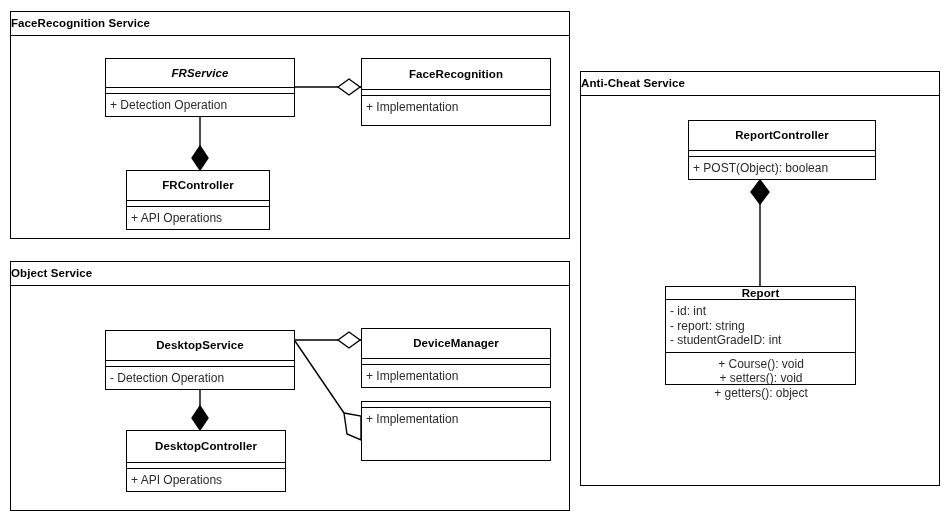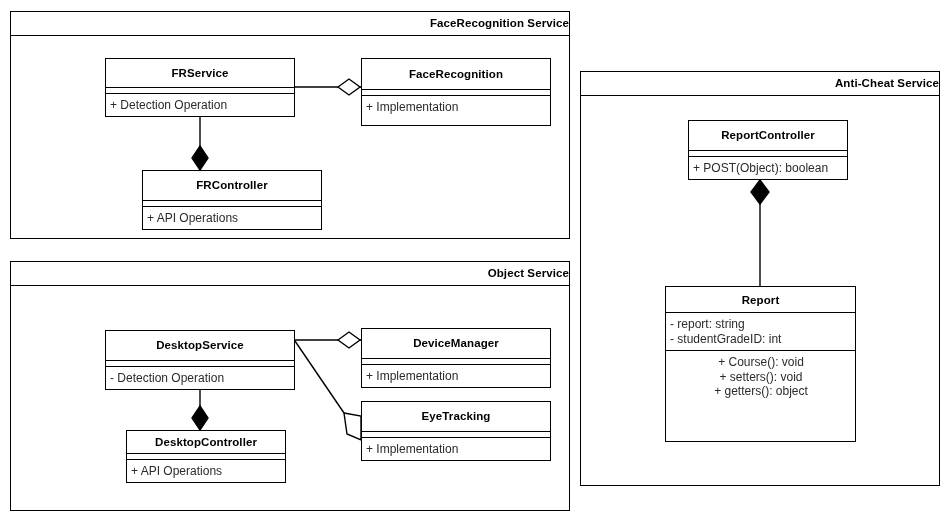--- a/index.html
+++ b/index.html
@@ -27,7 +27,7 @@
     box-sizing: border-box;
     height: 24px;
     line-height: 22px;
-    text-align: right;
+    text-align: left;
     font-size: 11.5px;
     font-weight: bold;
     color: #000000;

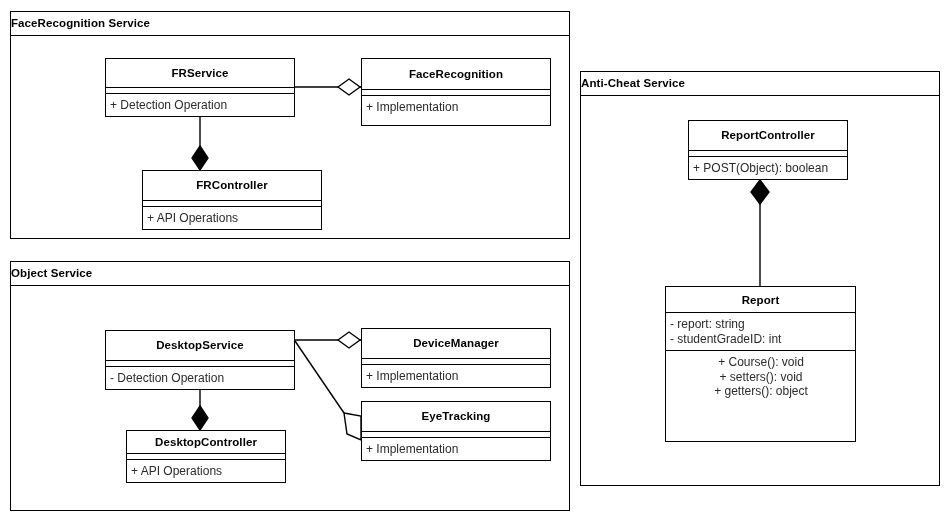--- a/index.html
+++ b/index.html
@@ -142,7 +142,7 @@
   </div>
 
   <div class="uml-class" style="left:105px; top:58px; width:190px; height:59px;">
-    <div class="cls-name" style="height:31px;">FRService</div>
+    <div class="cls-name" style="height:31px;font-style:italic;">FRService</div>
     <div class="cls-compartment empty"></div>
     <div class="cls-compartment">
       <div class="member">+ Detection Operation</div>

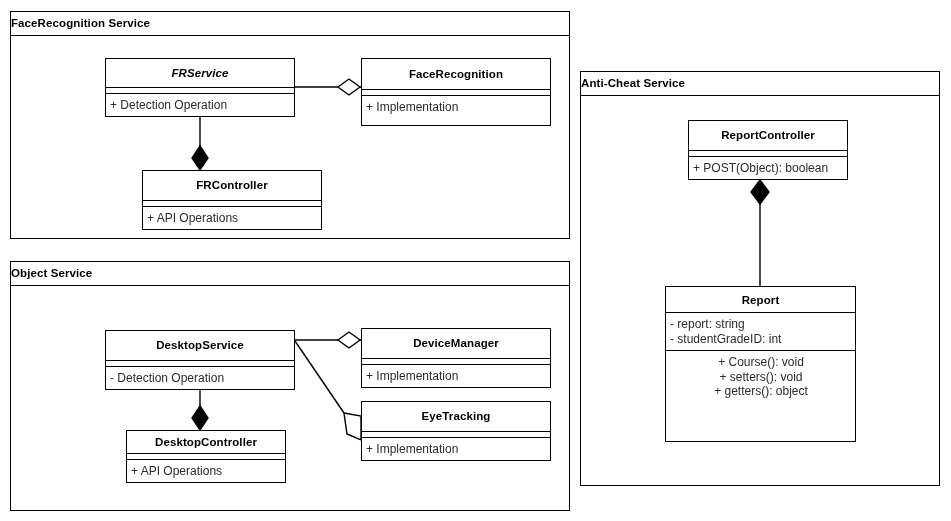--- a/index.html
+++ b/index.html
@@ -207,7 +207,7 @@
     <div class="package-body"></div>
   </div>
 
-  <div class="uml-class" style="left:688px; top:120px; width:160px; height:60px;">
+  <div class="uml-class" style="left:688px; top:120px; width:188px; height:60px;">
     <div class="cls-name" style="height:31px;">ReportController</div>
     <div class="cls-compartment empty"></div>
     <div class="cls-compartment">

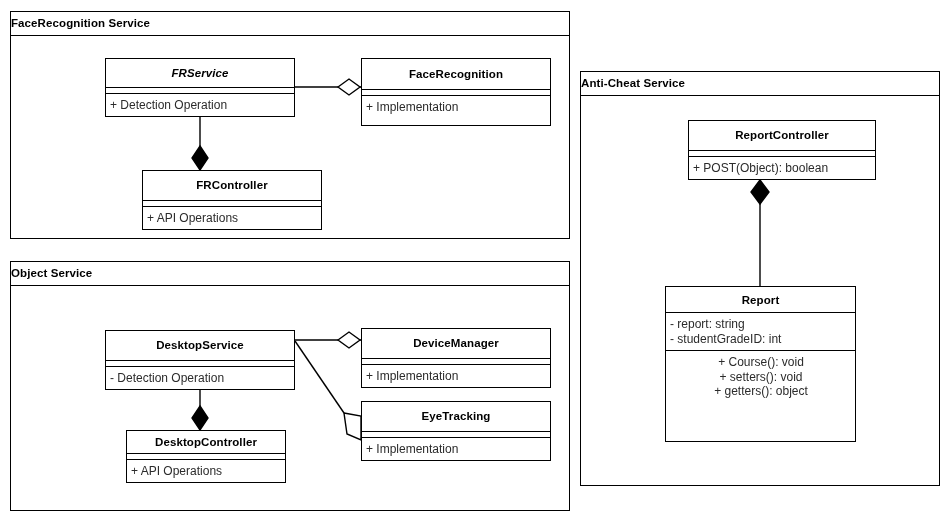--- a/index.html
+++ b/index.html
@@ -157,7 +157,7 @@
     </div>
   </div>
 
-  <div class="uml-class" style="left:126px; top:170px; width:180px; height:60px;margin-left:16px;">
+  <div class="uml-class" style="left:126px; top:170px; width:144px; height:60px;">
     <div class="cls-name" style="height:31px;">FRController</div>
     <div class="cls-compartment empty"></div>
     <div class="cls-compartment">

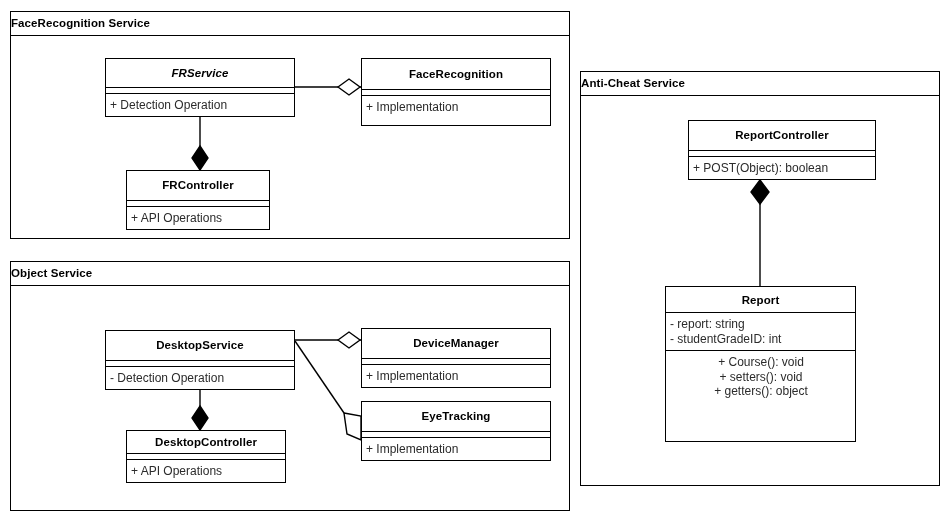--- a/index.html
+++ b/index.html
@@ -215,7 +215,7 @@
     </div>
   </div>
 
-  <div class="uml-class" style="left:665px; top:286px; width:191px; height:156px;">
+  <div class="uml-class" style="left:665px; top:286px; width:191px; height:99px;">
     <div class="cls-name" style="height:26px;">Report</div>
     <div class="cls-compartment" style="flex:0 0 auto;">
       <div class="member">- report: string</div>

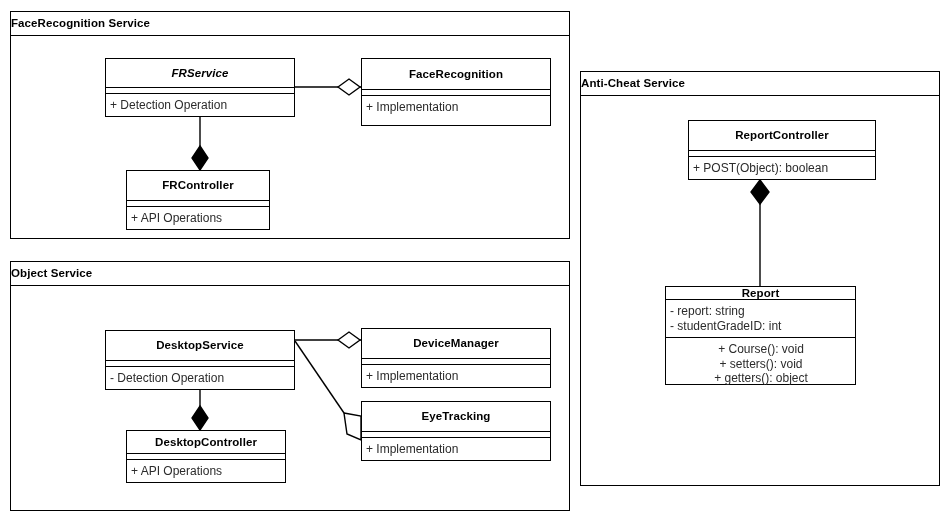--- a/index.html
+++ b/index.html
@@ -218,6 +218,7 @@
   <div class="uml-class" style="left:665px; top:286px; width:191px; height:99px;">
     <div class="cls-name" style="height:26px;">Report</div>
     <div class="cls-compartment" style="flex:0 0 auto;">
+      <div class="member">- id: int</div>
       <div class="member">- report: string</div>
       <div class="member">- studentGradeID: int</div>
     </div>

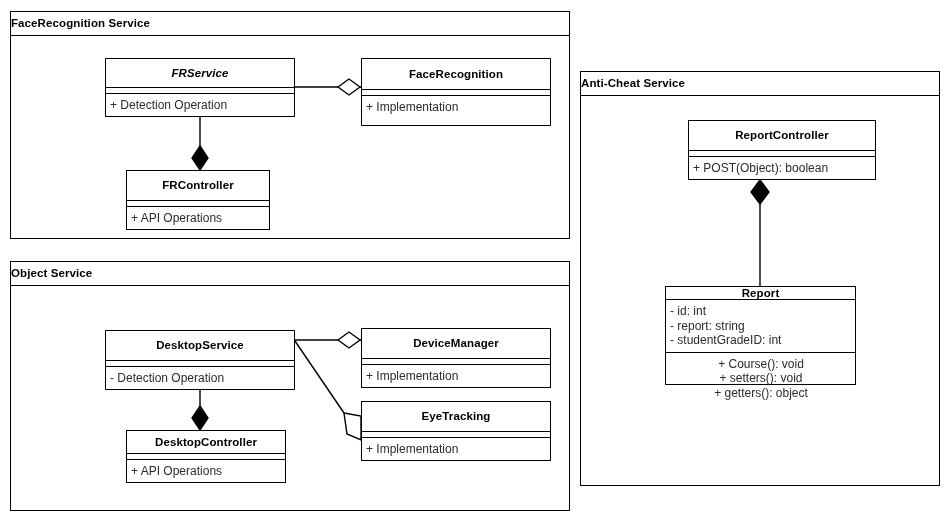--- a/index.html
+++ b/index.html
@@ -187,7 +187,6 @@
   </div>
 
   <div class="uml-class" style="left:361px; top:401px; width:190px; height:60px;">
-    <div class="cls-name" style="height:31px;">EyeTracking</div>
     <div class="cls-compartment empty"></div>
     <div class="cls-compartment">
       <div class="member">+ Implementation</div>

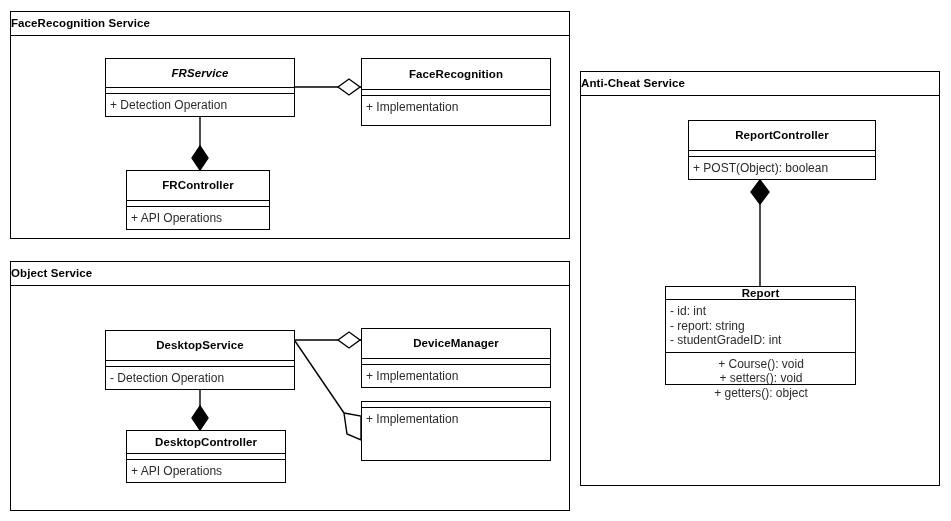--- a/index.html
+++ b/index.html
@@ -193,7 +193,7 @@
     </div>
   </div>
 
-  <div class="uml-class" style="left:126px; top:430px; width:160px; height:53px;">
+  <div class="uml-class" style="left:126px; top:430px; width:160px; height:62px;">
     <div class="cls-name" style="height:32px;">DesktopController</div>
     <div class="cls-compartment empty"></div>
     <div class="cls-compartment">

